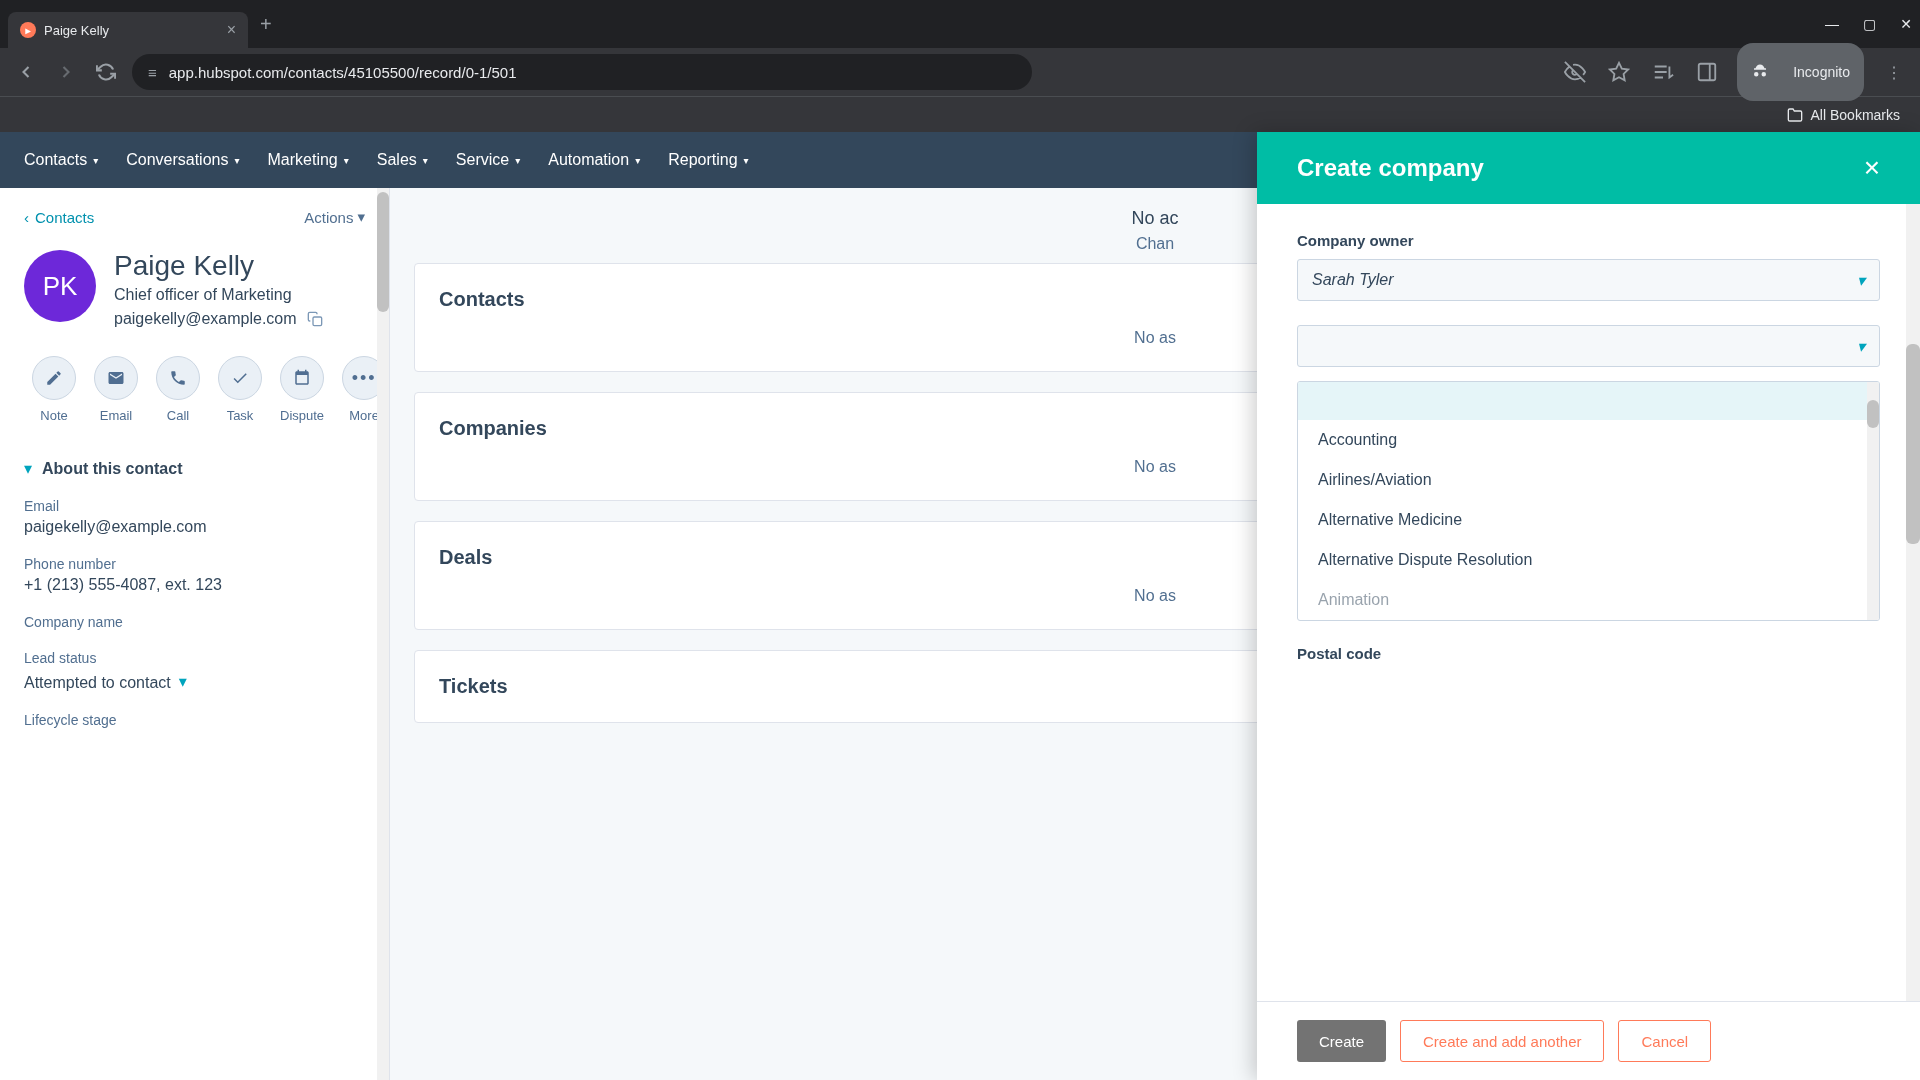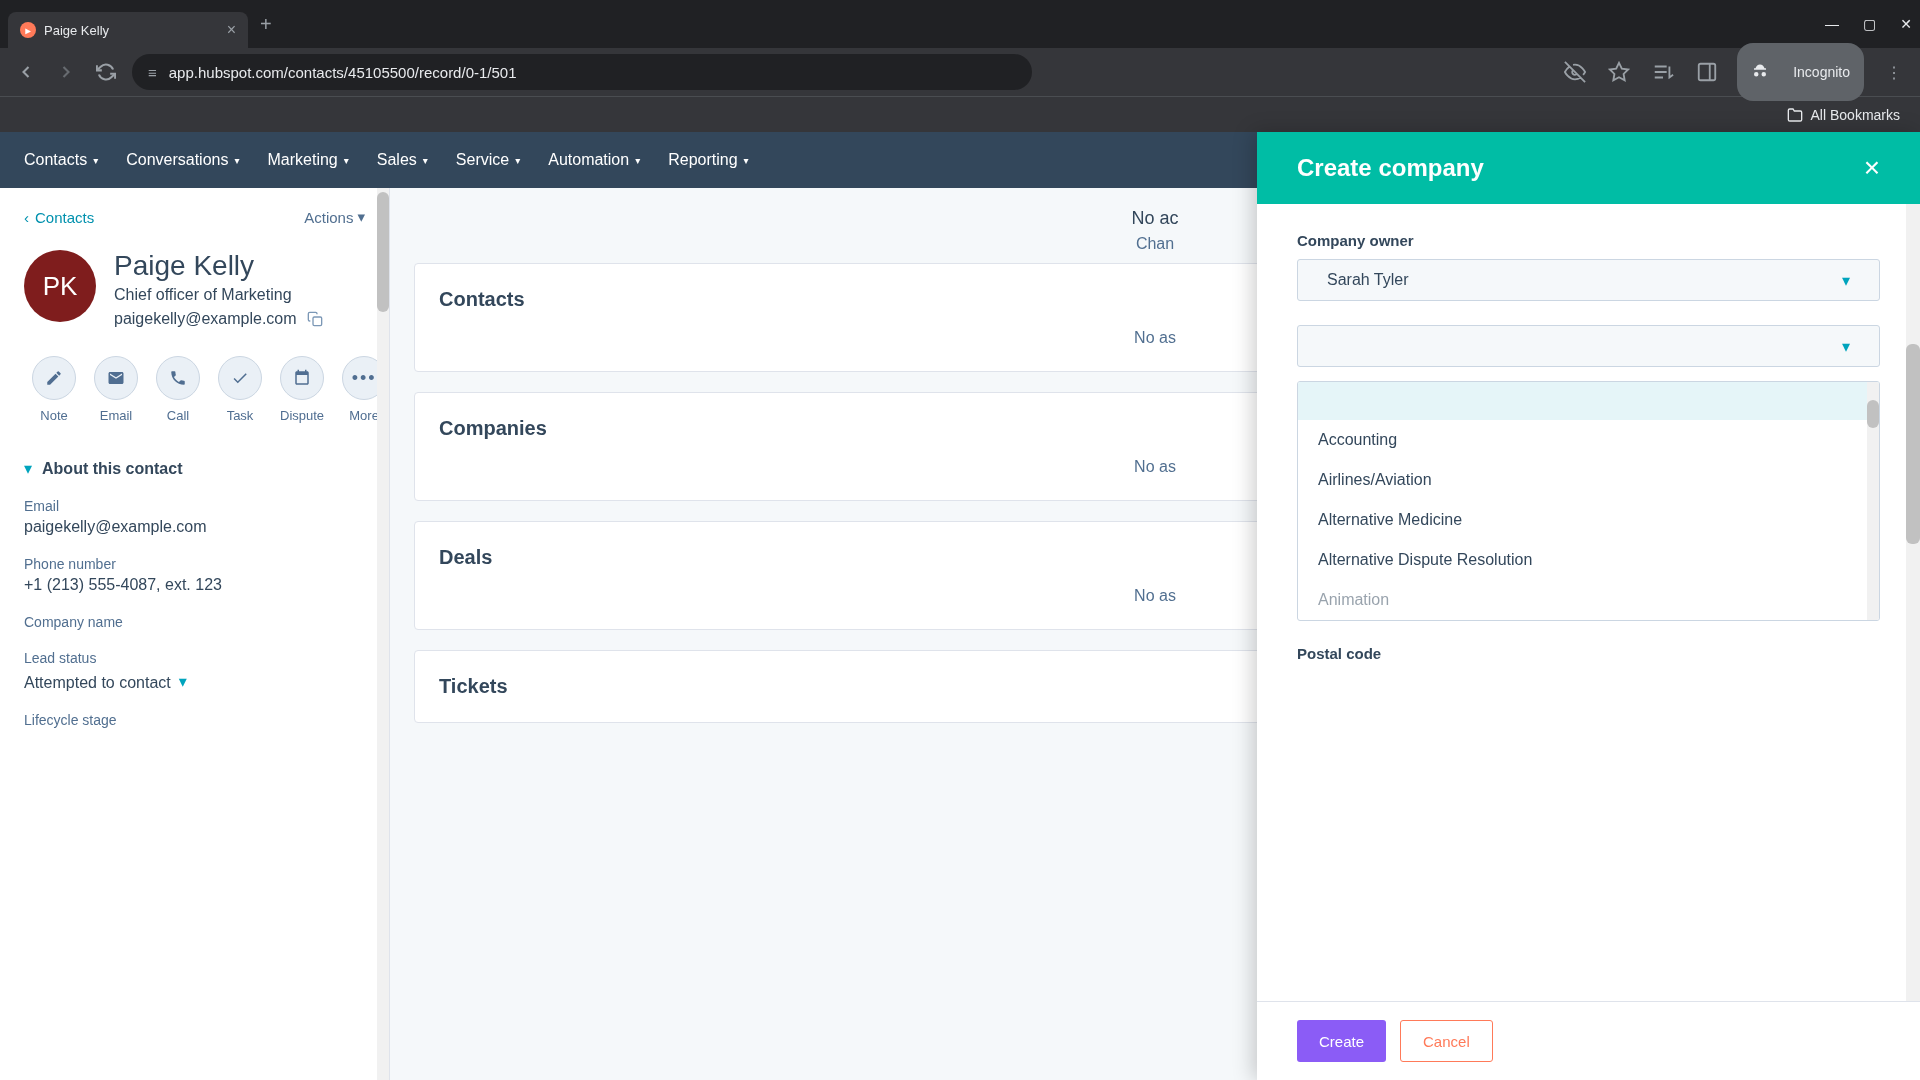--- a/index.html
+++ b/index.html
@@ -43,7 +43,7 @@
 .back-link { color: #0091ae; font-size: 15px; display: flex; align-items: center; gap: 6px; cursor: pointer; font-weight: 500; }
 .actions-menu { float: right; color: #516f90; font-size: 15px; display: flex; align-items: center; gap: 4px; cursor: pointer; }
 .contact-header { display: flex; gap: 18px; margin-top: 24px; align-items: flex-start; }
-.avatar { width: 72px; height: 72px; border-radius: 50%; background: #7f1d1d; color: #fff; display: flex; align-items: center; justify-content: center; font-size: 26px; font-weight: 500; }
+.avatar { width: 72px; height: 72px; border-radius: 50%; background: #6d28d9; color: #fff; display: flex; align-items: center; justify-content: center; font-size: 26px; font-weight: 500; }
 .contact-name { font-size: 28px; color: #33475b; font-weight: 400; }
 .contact-title { font-size: 16px; color: #33475b; margin-top: 4px; }
 .contact-email-row { display: flex; align-items: center; gap: 10px; margin-top: 6px; }

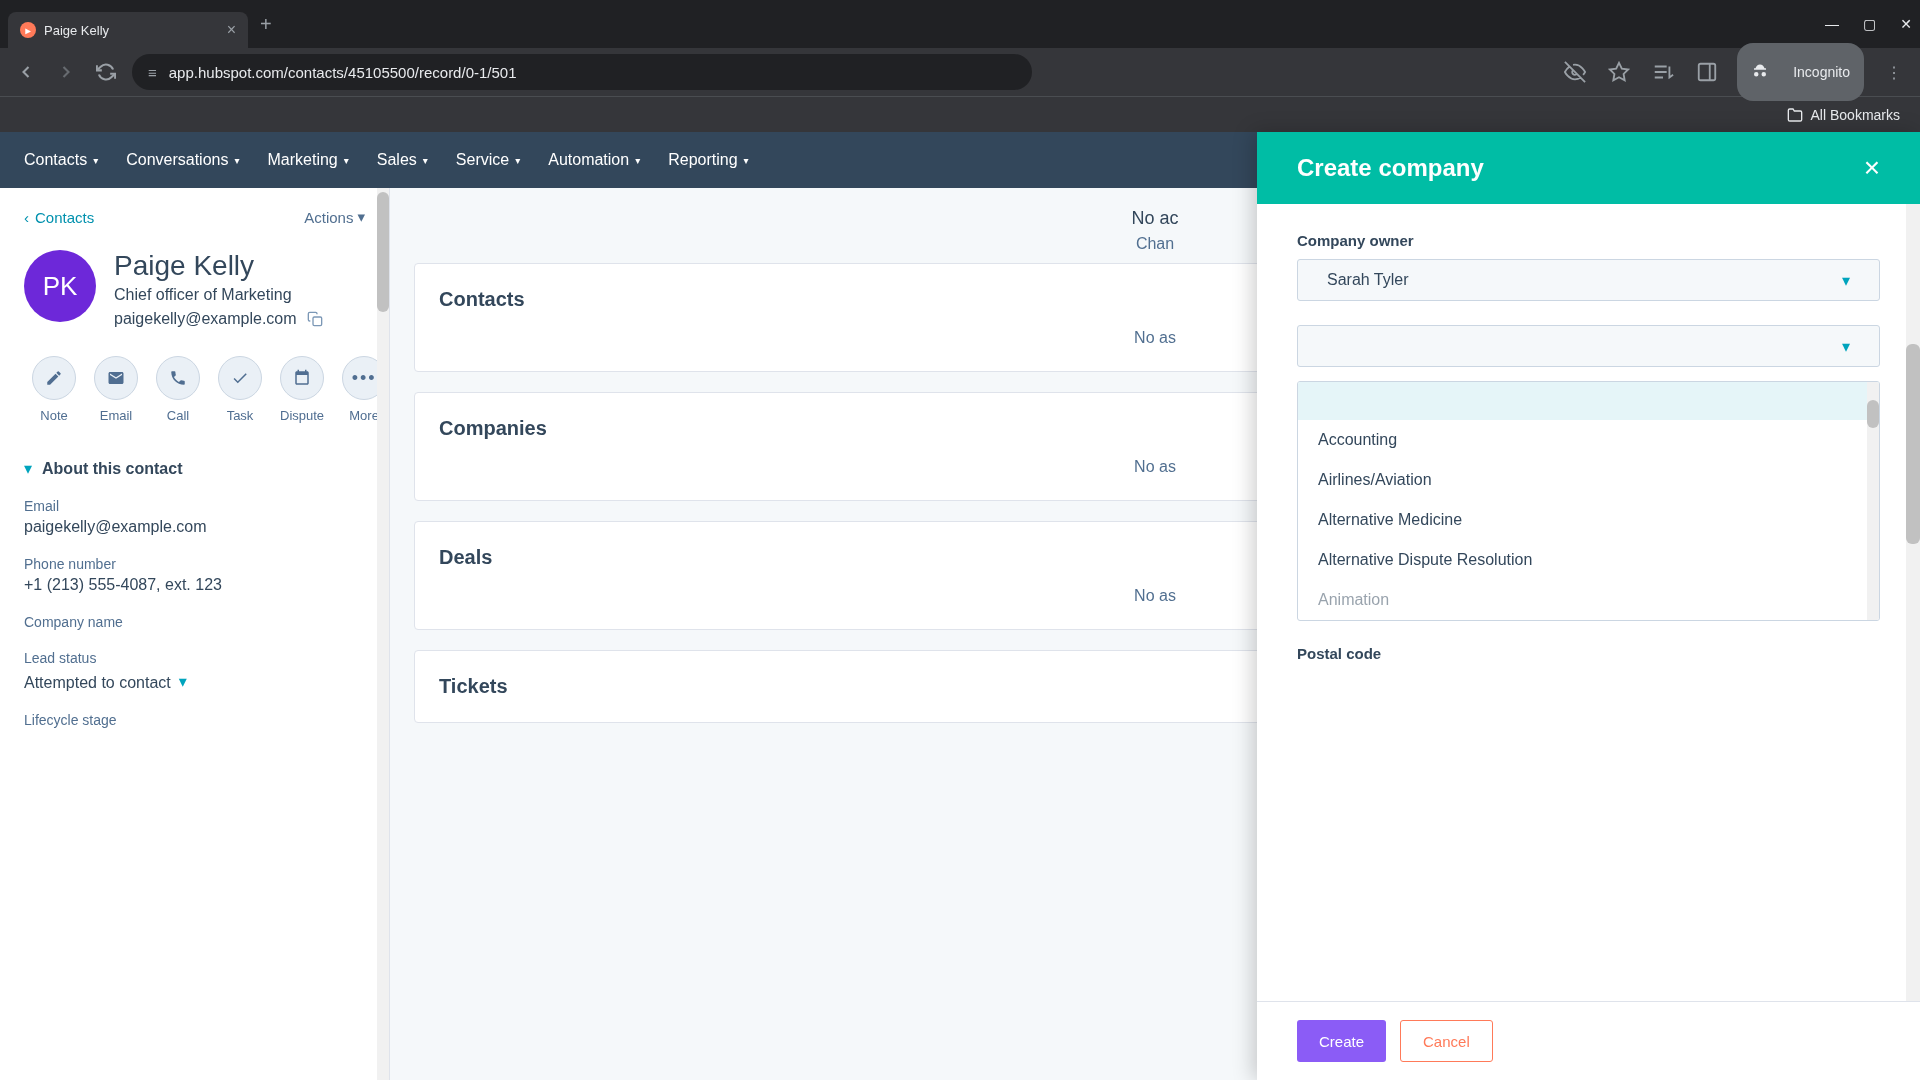--- a/index.html
+++ b/index.html
@@ -79,7 +79,7 @@
 .panel-scroll { position: absolute; right: 0; top: 0; width: 14px; height: 100%; background: #f1f1f1; }
 .panel-scroll-thumb { background: #c1c1c1; width: 100%; height: 200px; margin-top: 140px; border-radius: 6px; }
 .form-label { font-size: 15px; font-weight: 600; color: #33475b; margin-bottom: 10px; display: block; }
-.form-select { width: 100%; border: 1px solid #cbd6e2; border-radius: 3px; height: 42px; padding: 0 29px; font-size: 16px; color: #33475b; background: #f5f8fa; display: flex; align-items: center; justify-content: space-between; cursor: pointer; }
+.form-select { width: 100%; border: 1px solid #cbd6e2; border-radius: 3px; height: 42px; padding: 0 14px; font-size: 16px; color: #33475b; background: #f5f8fa; display: flex; align-items: center; justify-content: space-between; cursor: pointer; font-style: italic; }
 .form-group { margin-bottom: 24px; }
 .search-box { border: 2px solid #00a4bd; border-radius: 3px; height: 46px; display: flex; align-items: center; padding: 0 14px; margin: 0; }
 .search-input { flex: 1; border: none; outline: none; font-size: 17px; color: #33475b; }

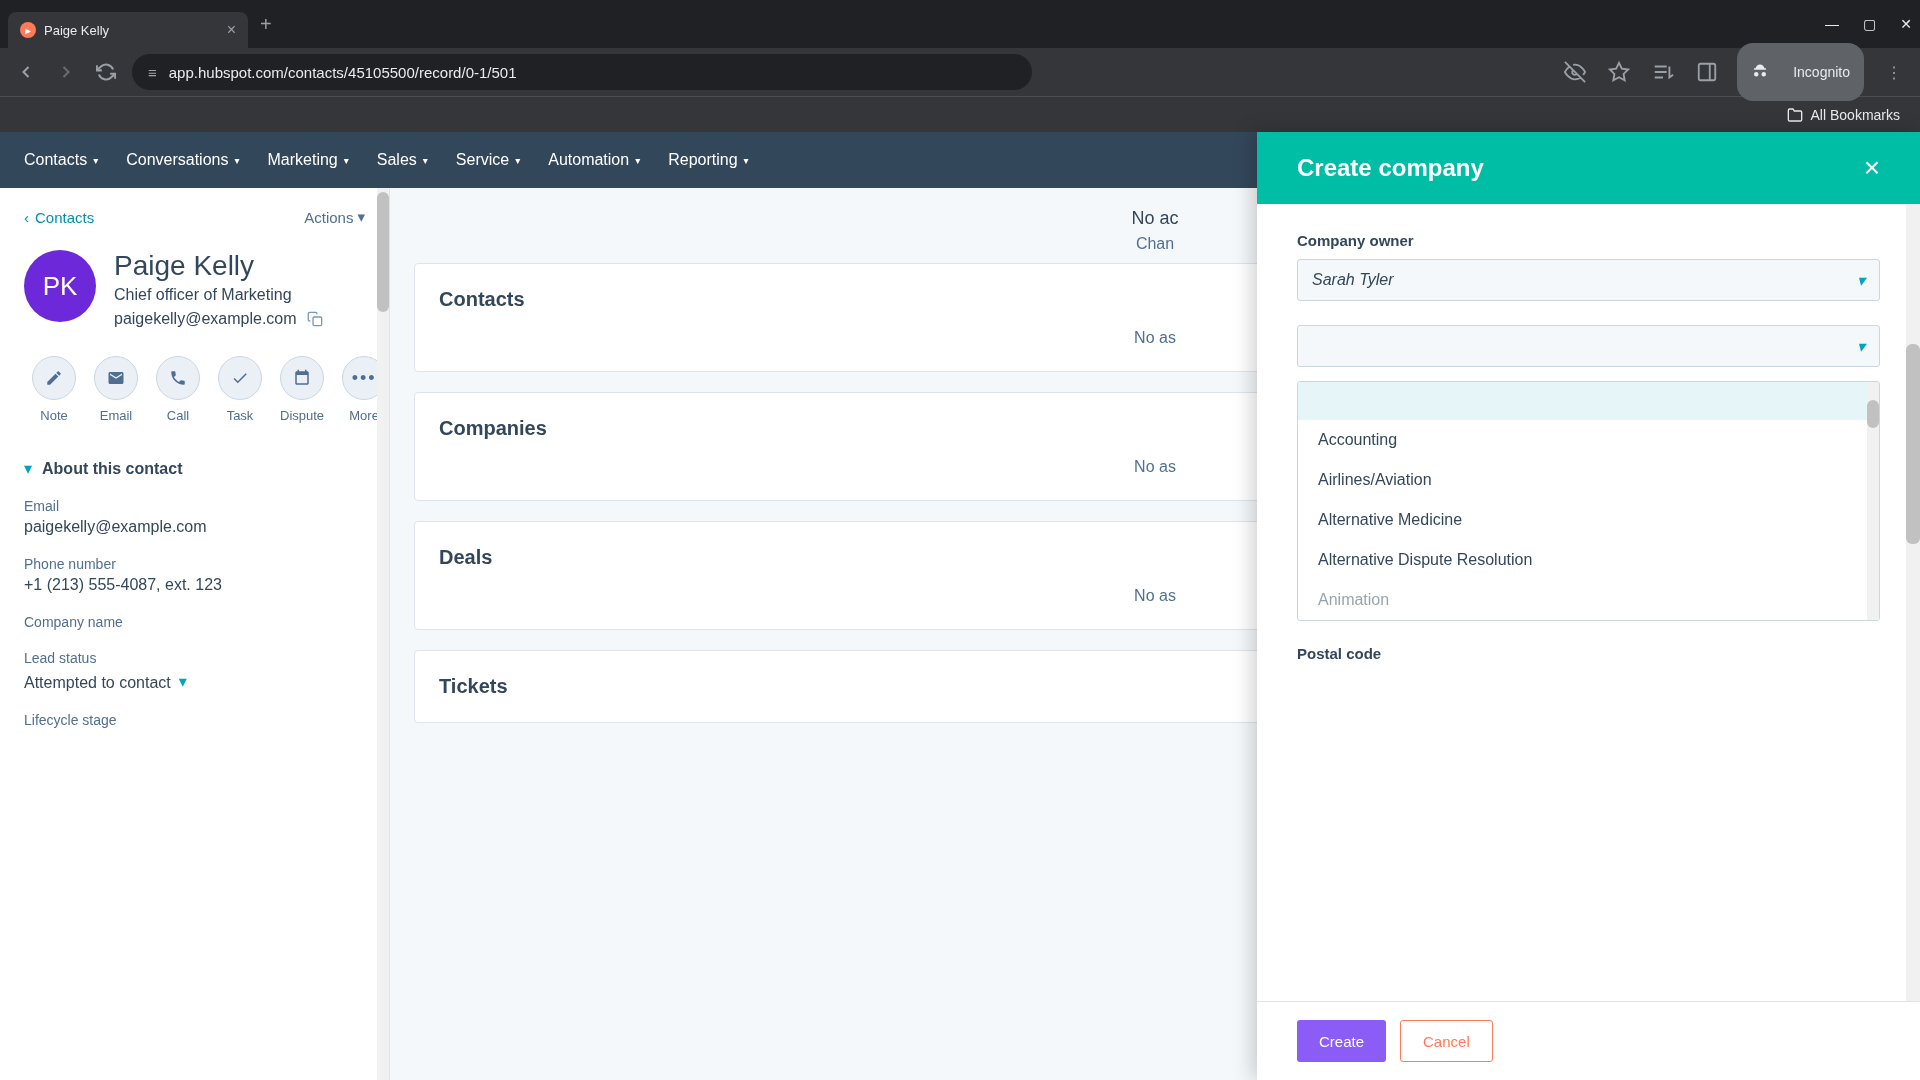--- a/index.html
+++ b/index.html
@@ -92,7 +92,7 @@
 .option { padding: 11px 20px; font-size: 16px; color: #33475b; cursor: pointer; }
 .panel-footer { border-top: 1px solid #dfe3eb; padding: 18px 40px; display: flex; gap: 14px; background: #fff; }
 .btn { height: 42px; padding: 0 22px; border-radius: 3px; font-size: 15px; font-weight: 500; cursor: pointer; display: flex; align-items: center; }
-.btn-primary { background: #8b5cf6; color: #fff; border: none; }
+.btn-primary { background: #737373; color: #fff; border: none; }
 .btn-secondary { background: #fff; color: #ff7a59; border: 1px solid #ff7a59; }
 
 svg { display: block; }

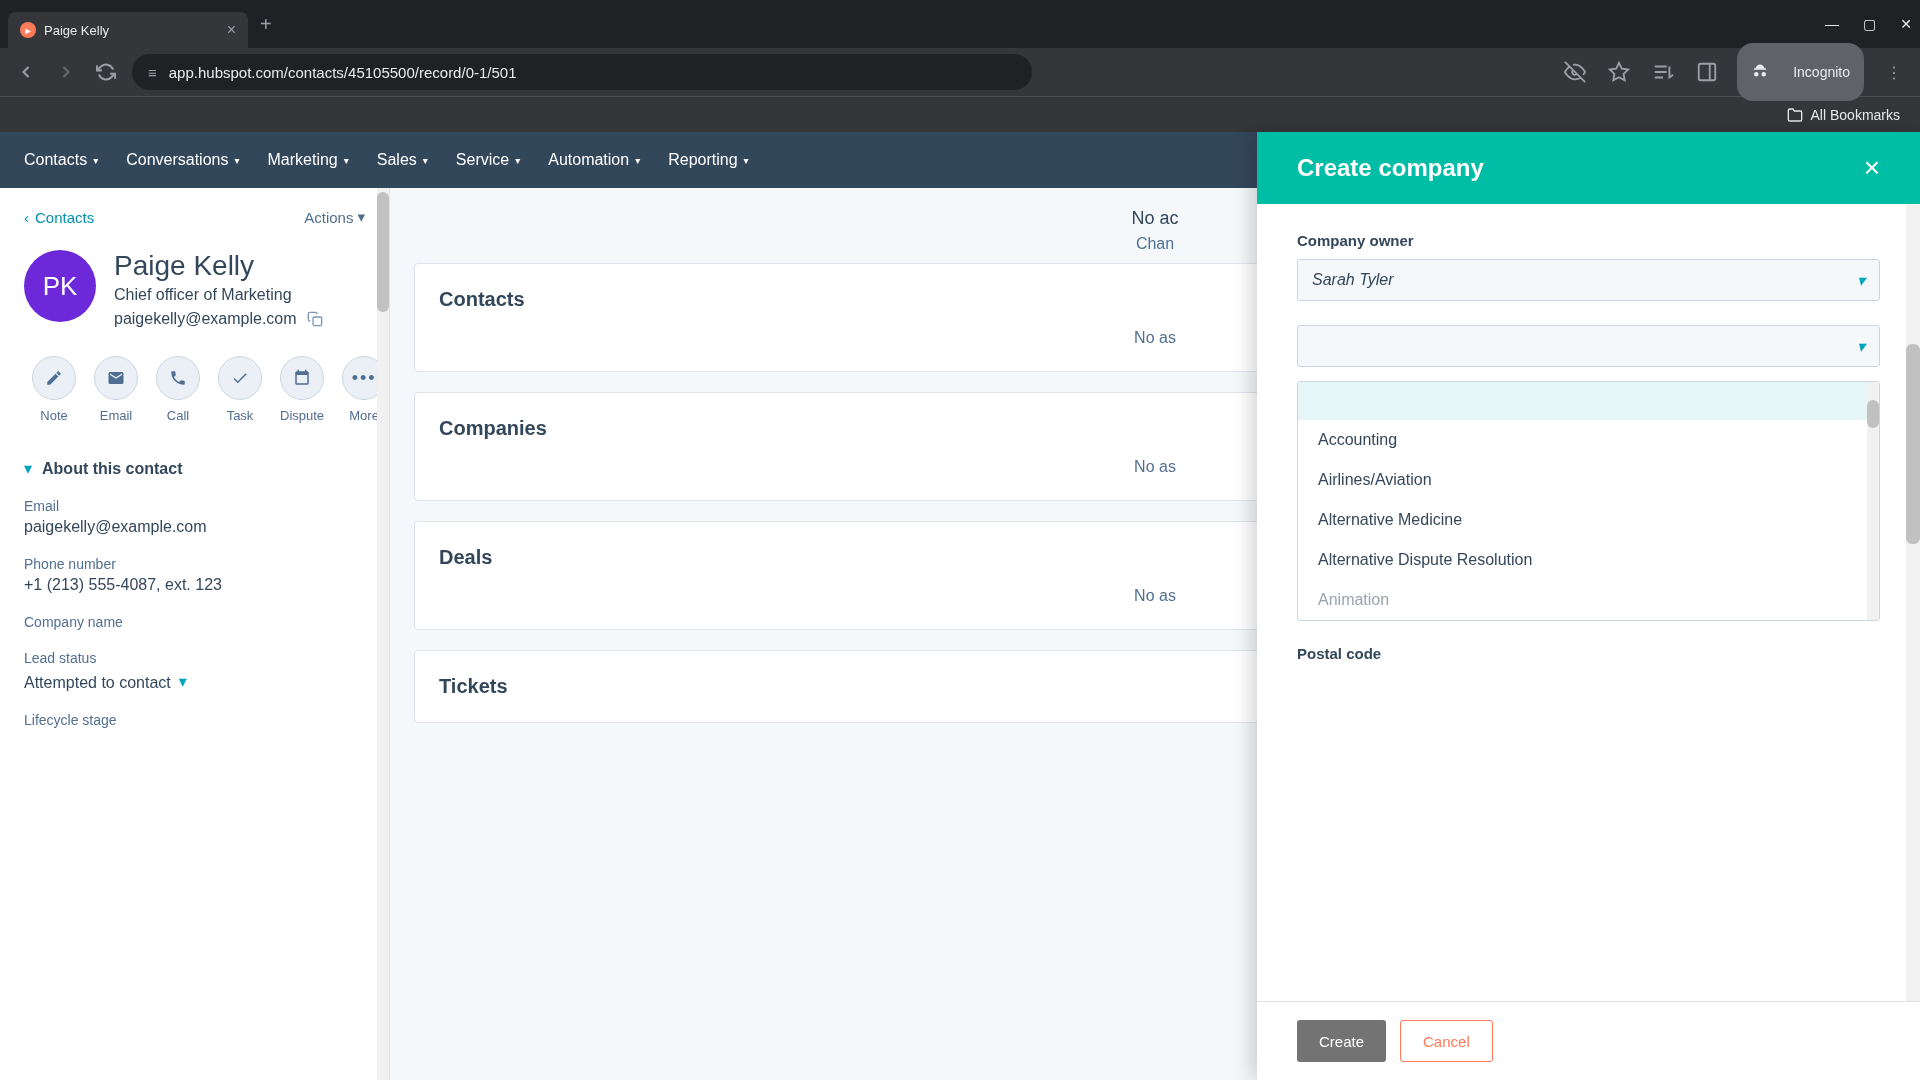--- a/index.html
+++ b/index.html
@@ -391,6 +391,7 @@
     </div>
     <div class="panel-footer">
       <button class="btn btn-primary">Create</button>
+      <button class="btn btn-secondary">Create and add another</button>
       <button class="btn btn-secondary">Cancel</button>
     </div>
   </div>

